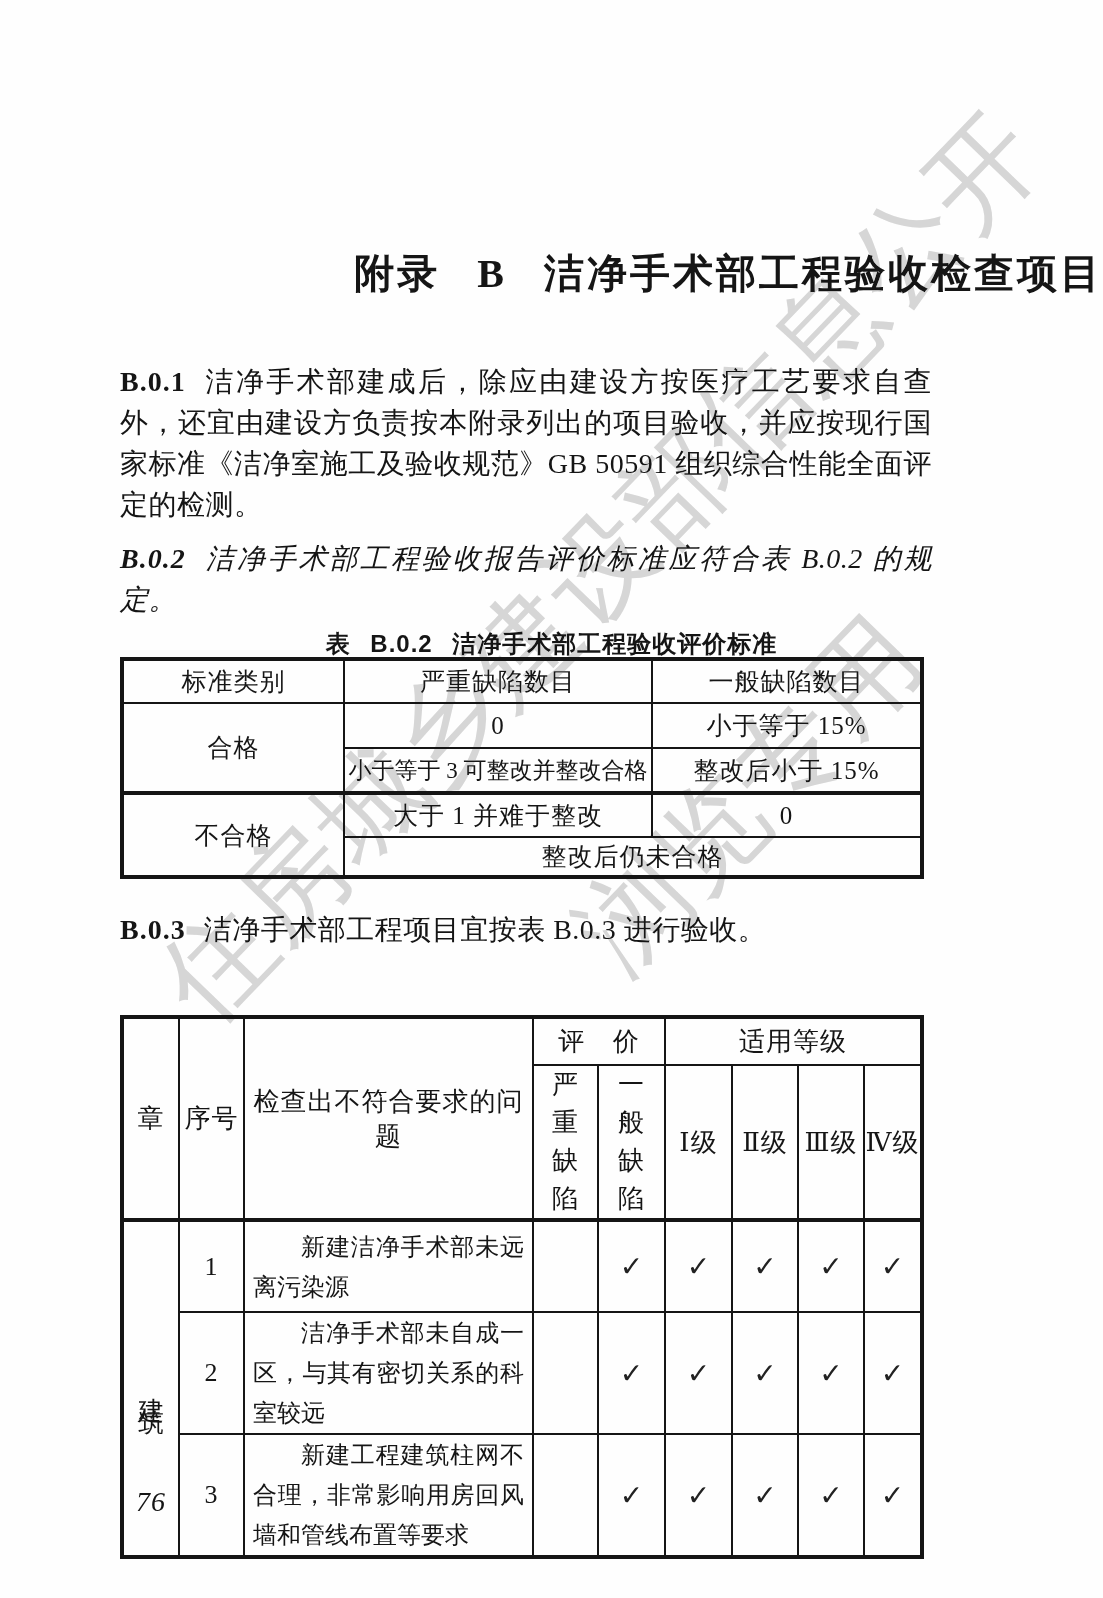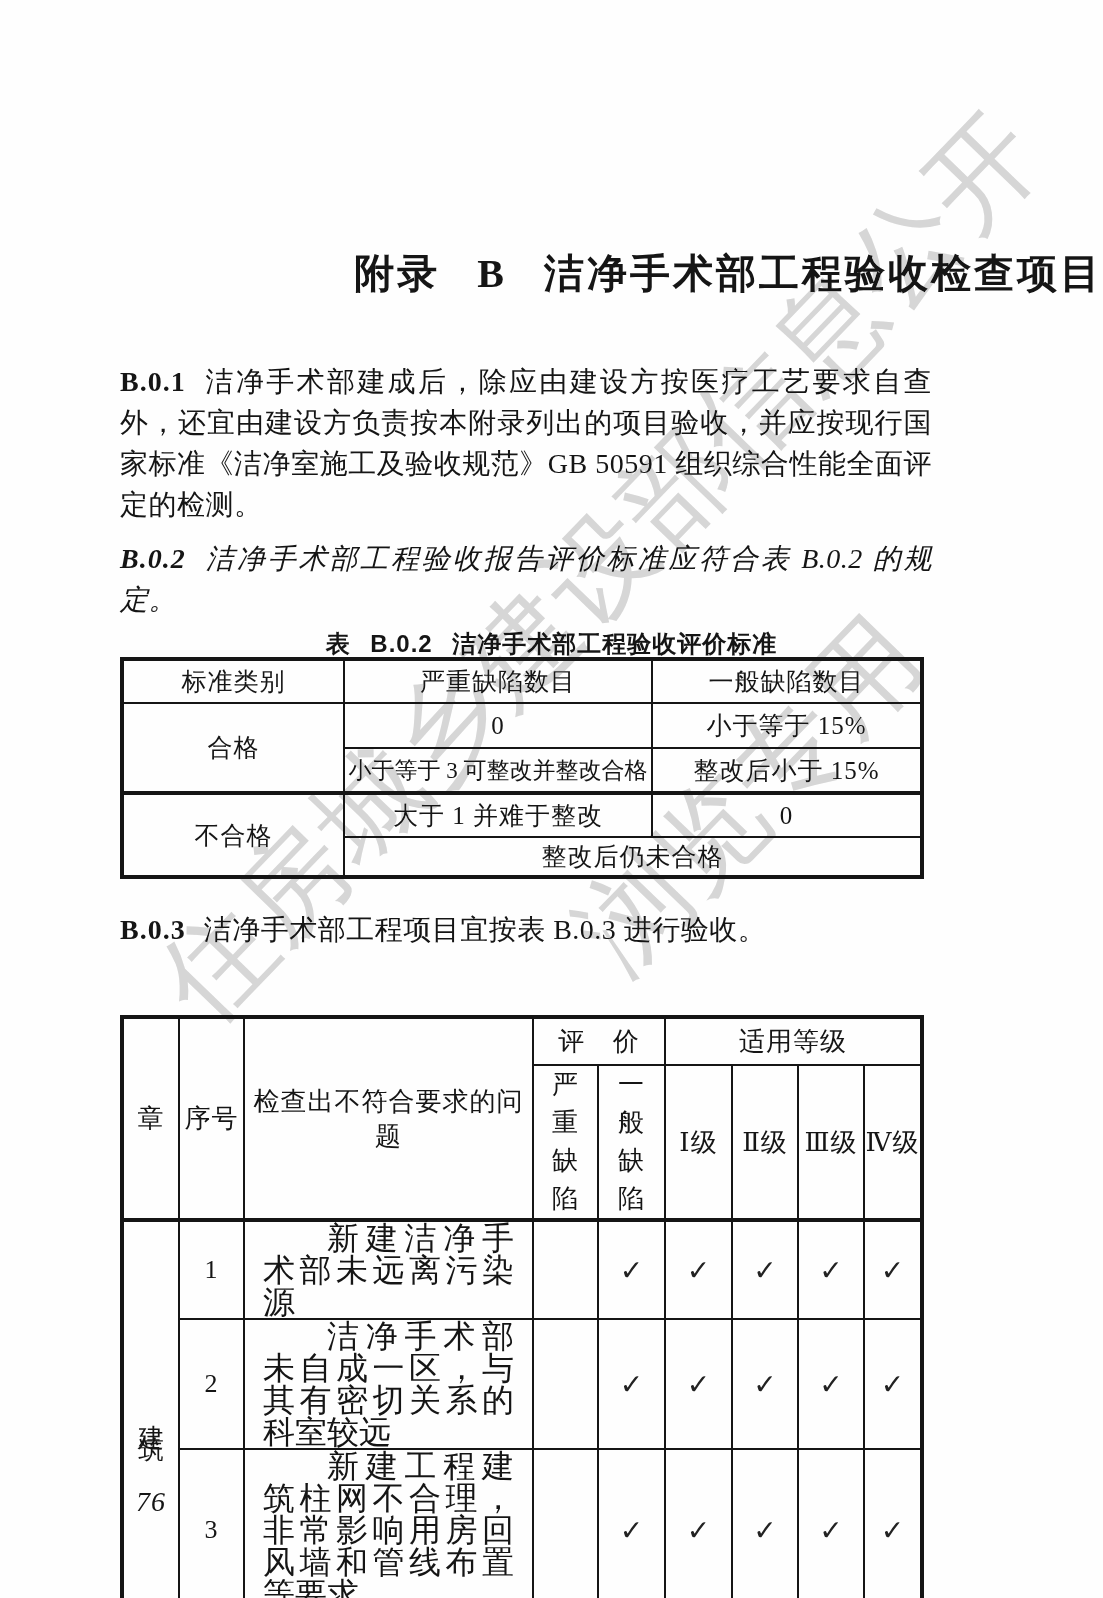--- a/index.html
+++ b/index.html
@@ -70,8 +70,8 @@
   .tb03 .wrap2 { line-height:38px; padding:0 18px; }
   .tb03 .eval-head { word-spacing:20px; }
   td.prob {
-    text-align:justify; text-indent:2em; font-size:32px; letter-spacing:0;
-    line-height:32px; padding:0 18px;
+    text-align:justify; text-indent:2em; font-size:24px; letter-spacing:0;
+    line-height:40px; padding:0 8px;
   }
   td.vert {
     writing-mode:vertical-lr; letter-spacing:.45em; font-size:26px;

